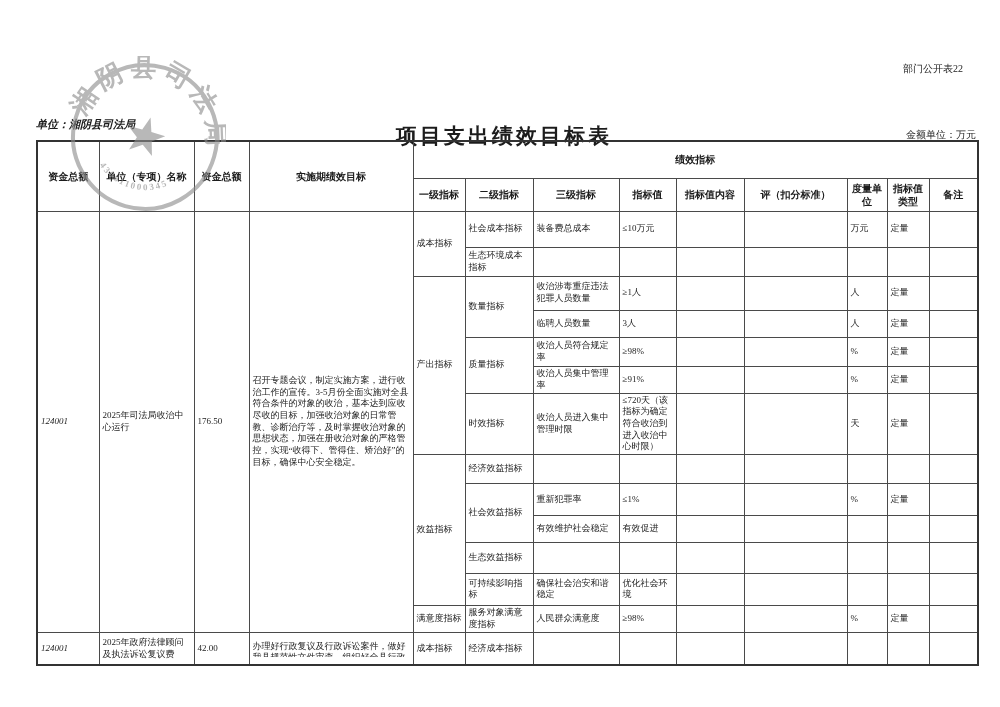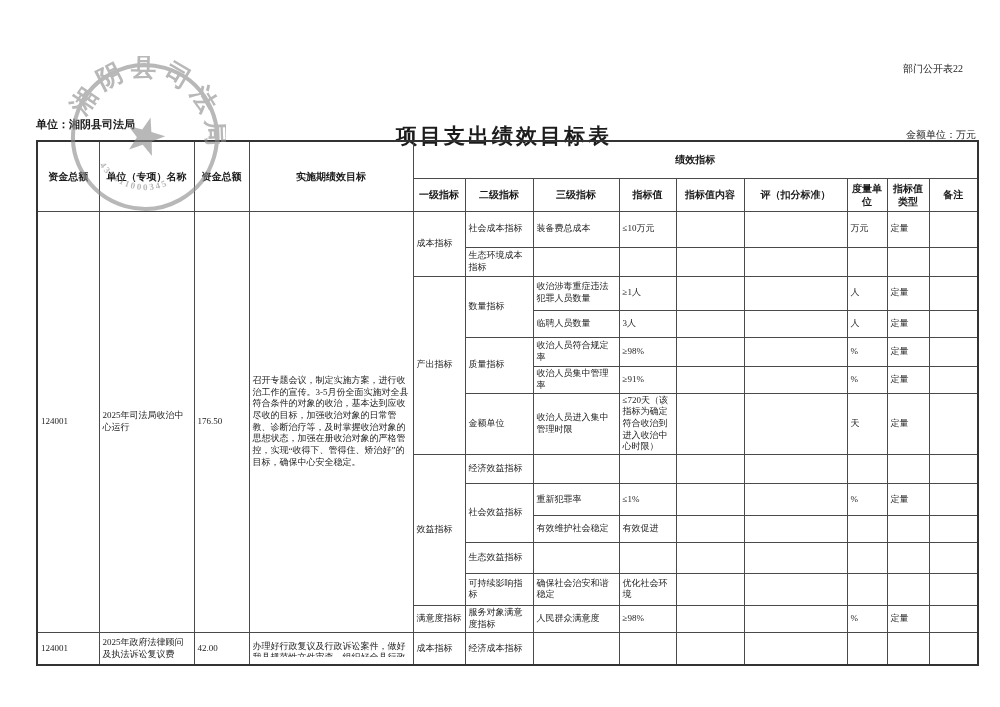--- a/index.html
+++ b/index.html
@@ -11,7 +11,7 @@
   .corner-label{position:absolute;top:62px;right:37px;font-size:10px;}
   .doc-title{position:absolute;top:82px;left:4px;width:100%;text-align:center;
     font-size:21px;font-weight:bold;letter-spacing:3px;margin-top:40px;}
-  .unit-line{position:absolute;top:117px;left:36px;font-size:11px;font-weight:bold;}
+  .unit-line{position:absolute;top:117px;left:36px;font-size:11px;font-weight:bold;font-style:italic;}
   .amount-line{position:absolute;top:128px;right:24px;font-size:10px;}
   table.perf{
     position:absolute;top:140px;left:36px;width:941px;

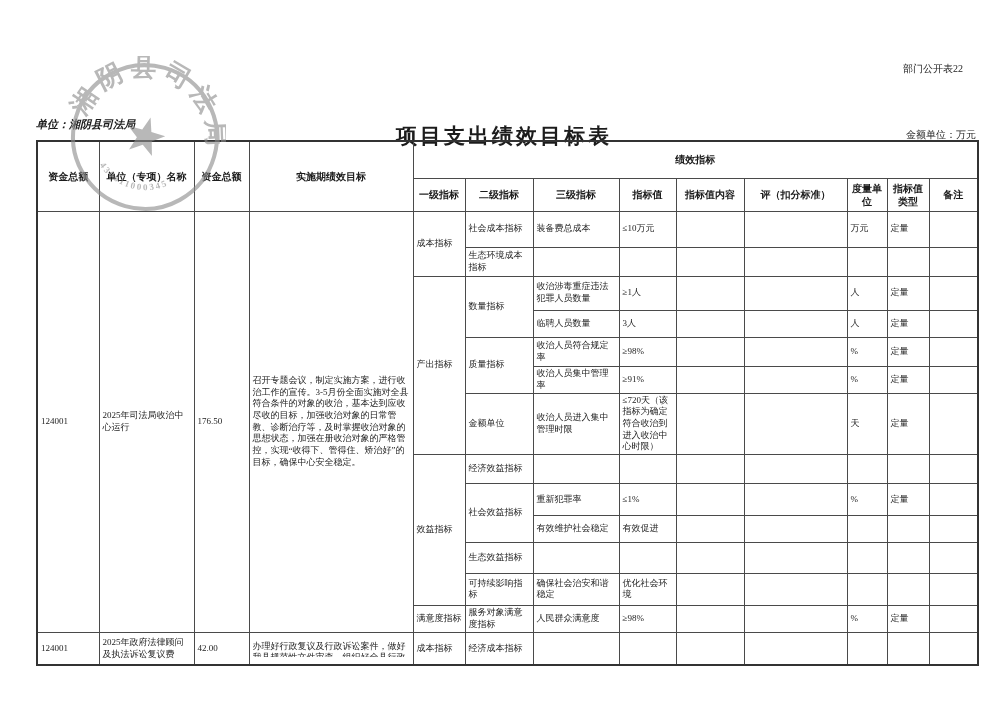--- a/index.html
+++ b/index.html
@@ -24,7 +24,7 @@
   }
   table.perf{border:2px solid #333;}
   table.perf th{font-size:10px;font-weight:bold;text-align:center;padding:2px;}
-  td.c-code{text-align:center;}
+  td.c-code{text-align:center;font-style:italic;}
   td.c-name{text-align:left;}
   td.c-fund{text-align:right;padding-right:2px;}
   td.c-target{vertical-align:middle;}

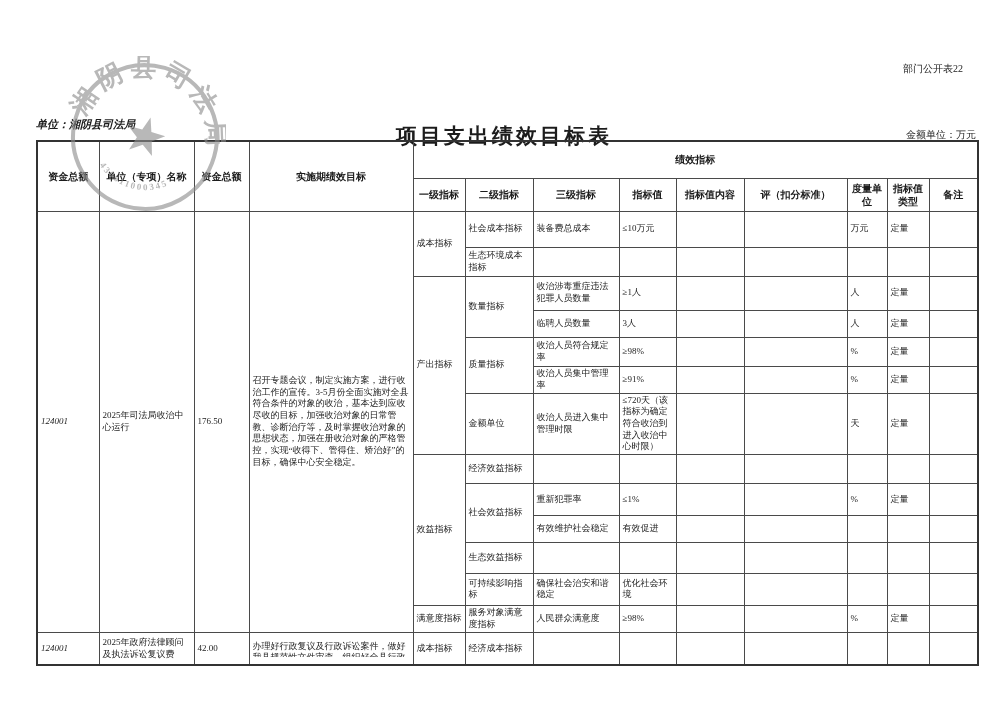--- a/index.html
+++ b/index.html
@@ -159,7 +159,7 @@
     <td></td>
   </tr>
   <tr style="height:58px">
-    <td>金额单位</td>
+    <td>时效指标</td>
     <td>收治人员进入集中管理时限</td>
     <td>≤720天（该指标为确定符合收治到进入收治中心时限）</td>
     <td></td>

